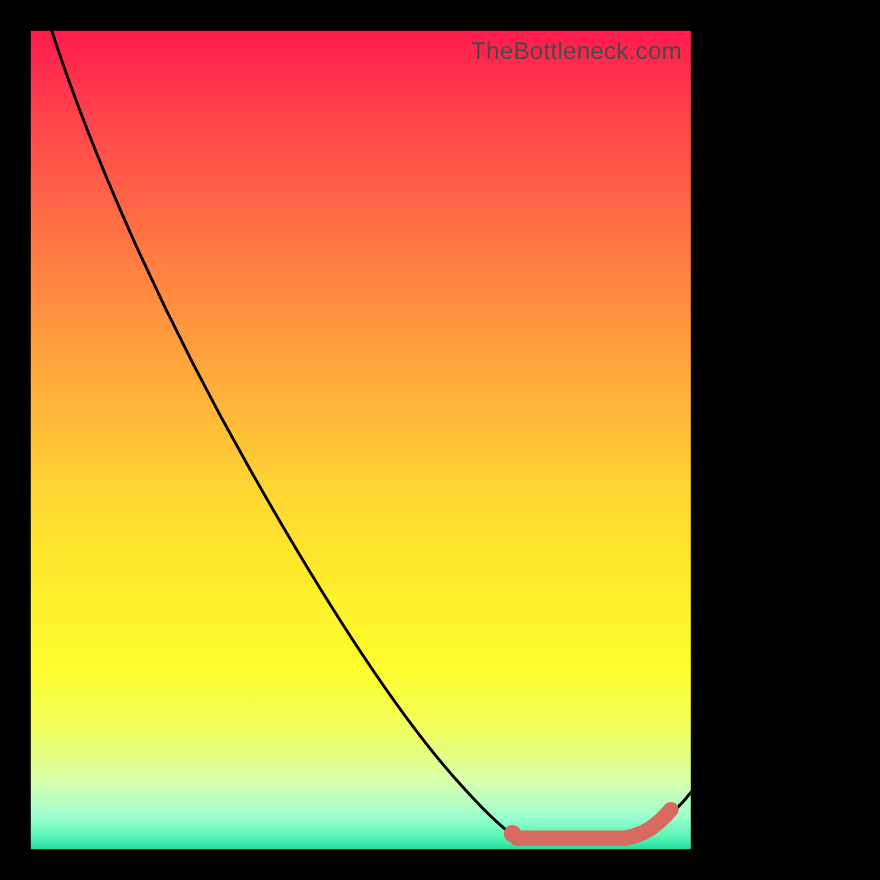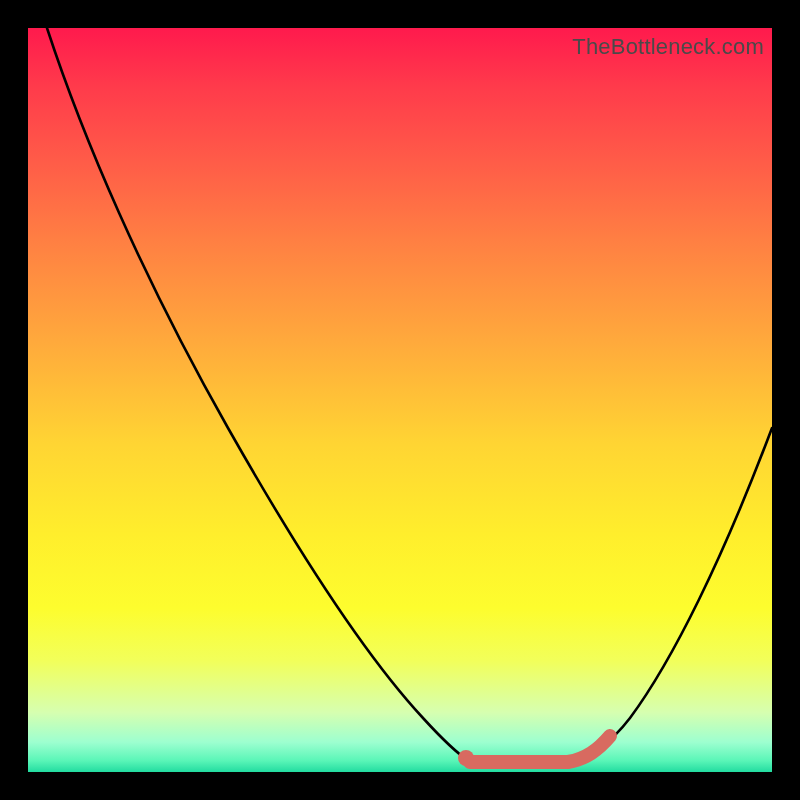--- a/index.html
+++ b/index.html
@@ -23,7 +23,7 @@
     position: absolute;
     left: 28px;
     top: 28px;
-    width: 744px;
+    width: 600px;
     height: 744px;
     background: linear-gradient(to bottom,
       #ff1a4d 0%,

